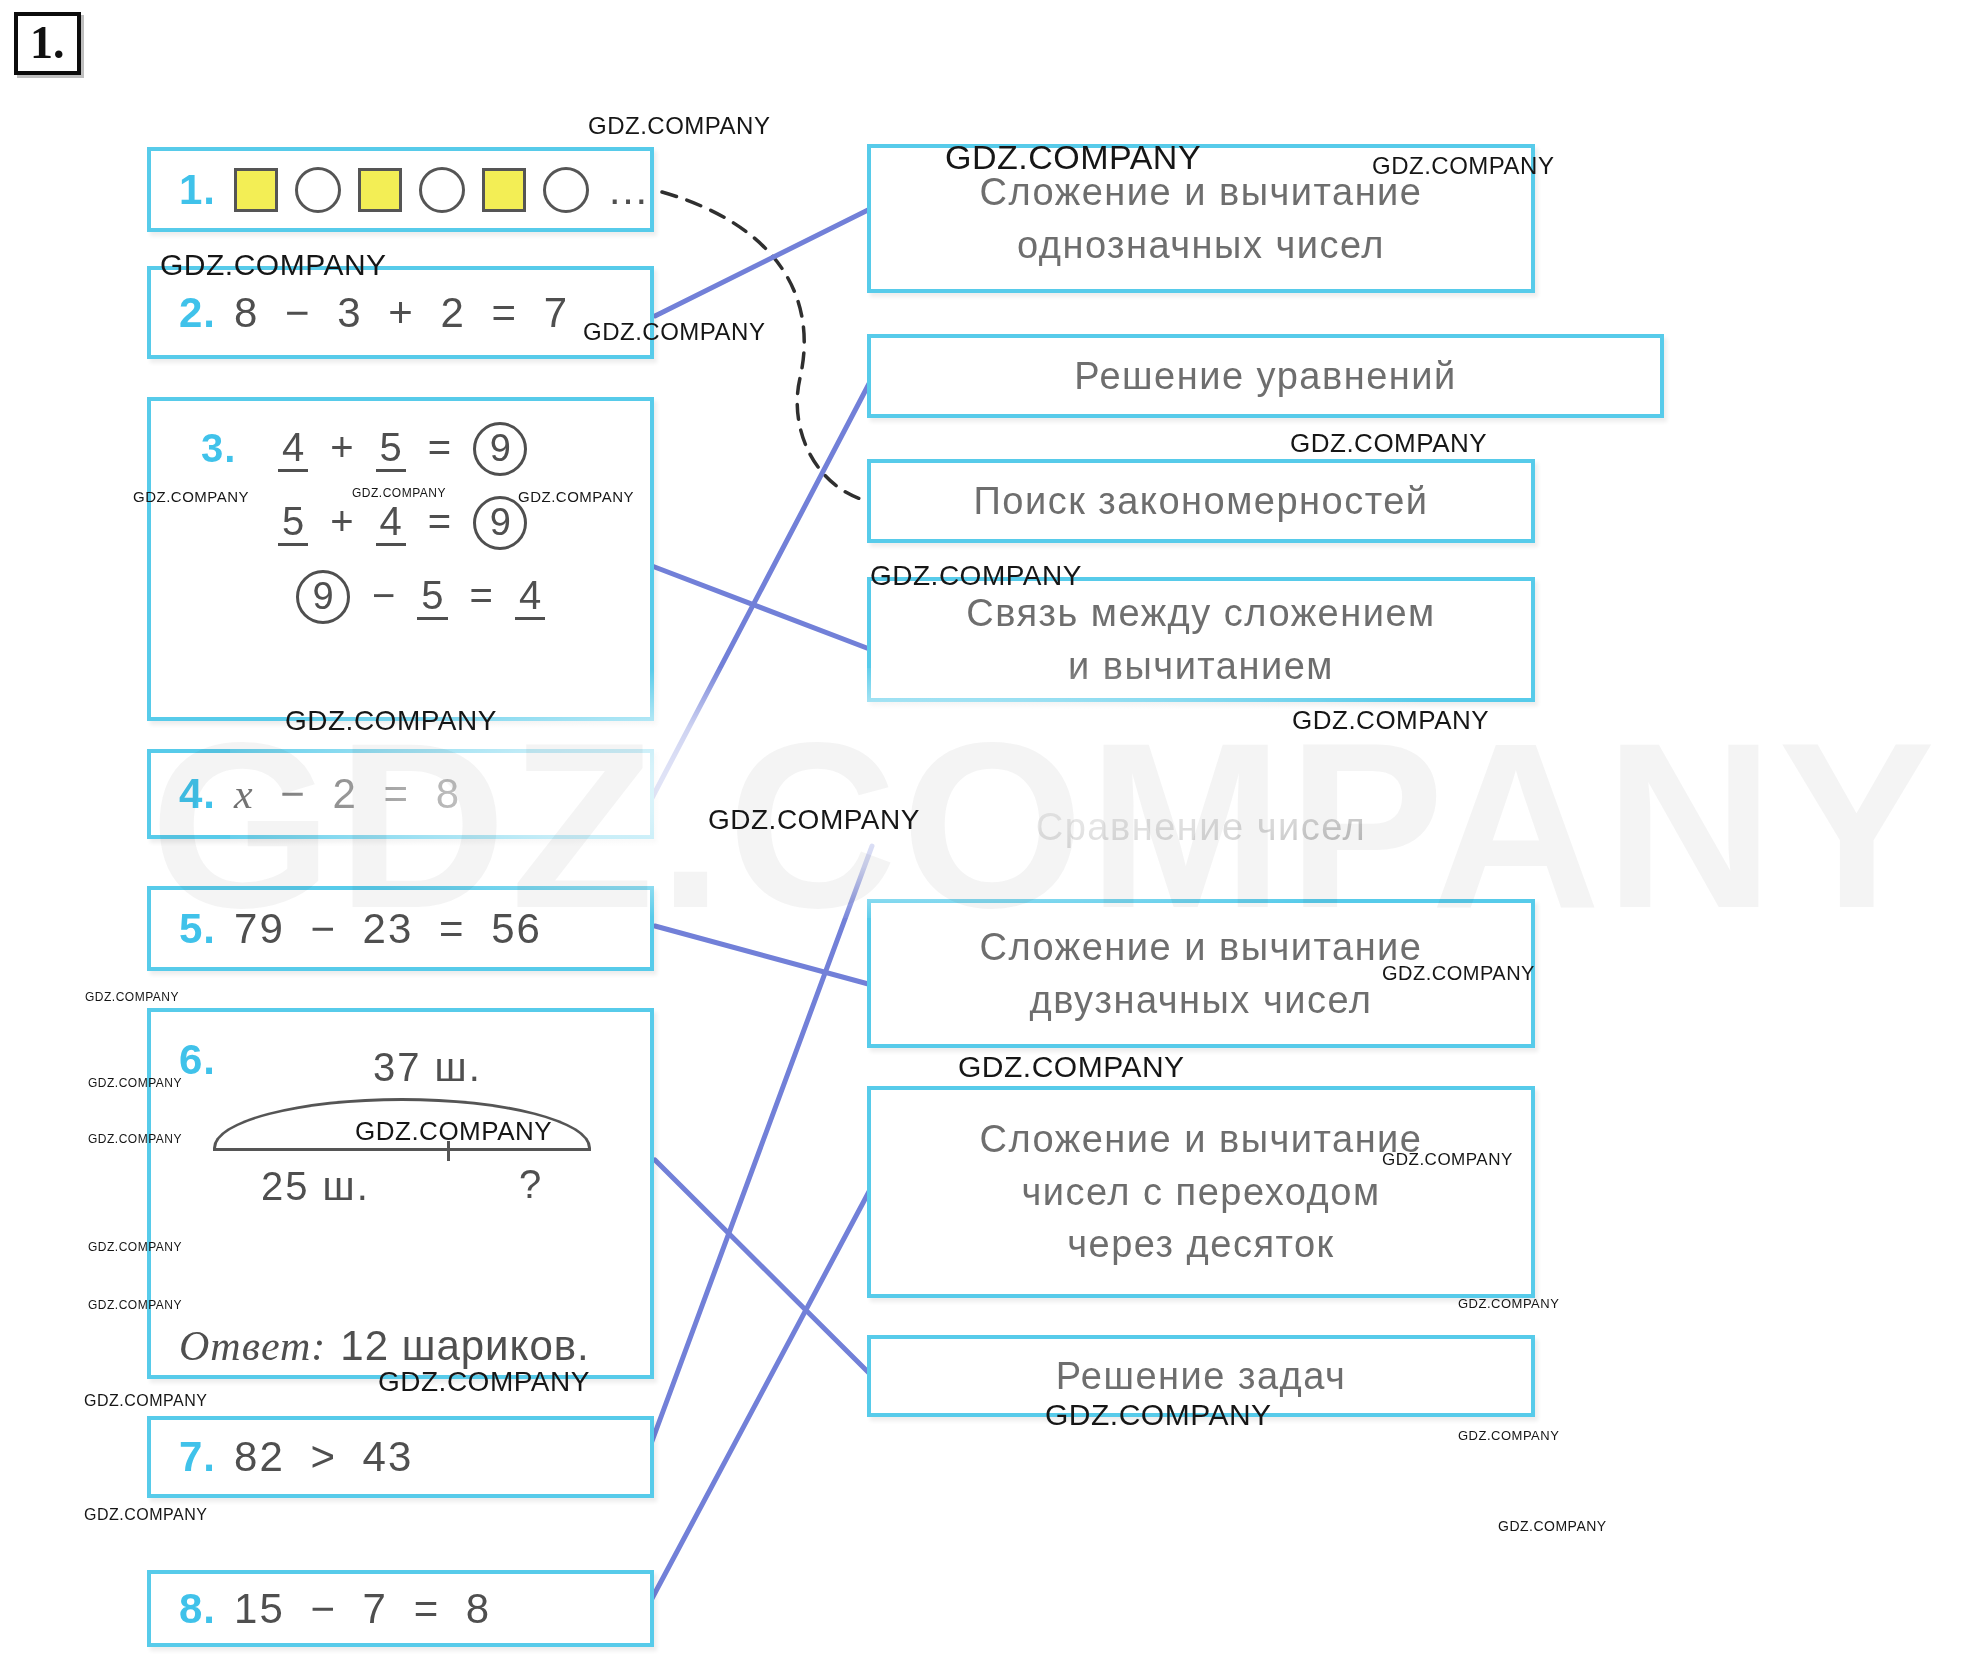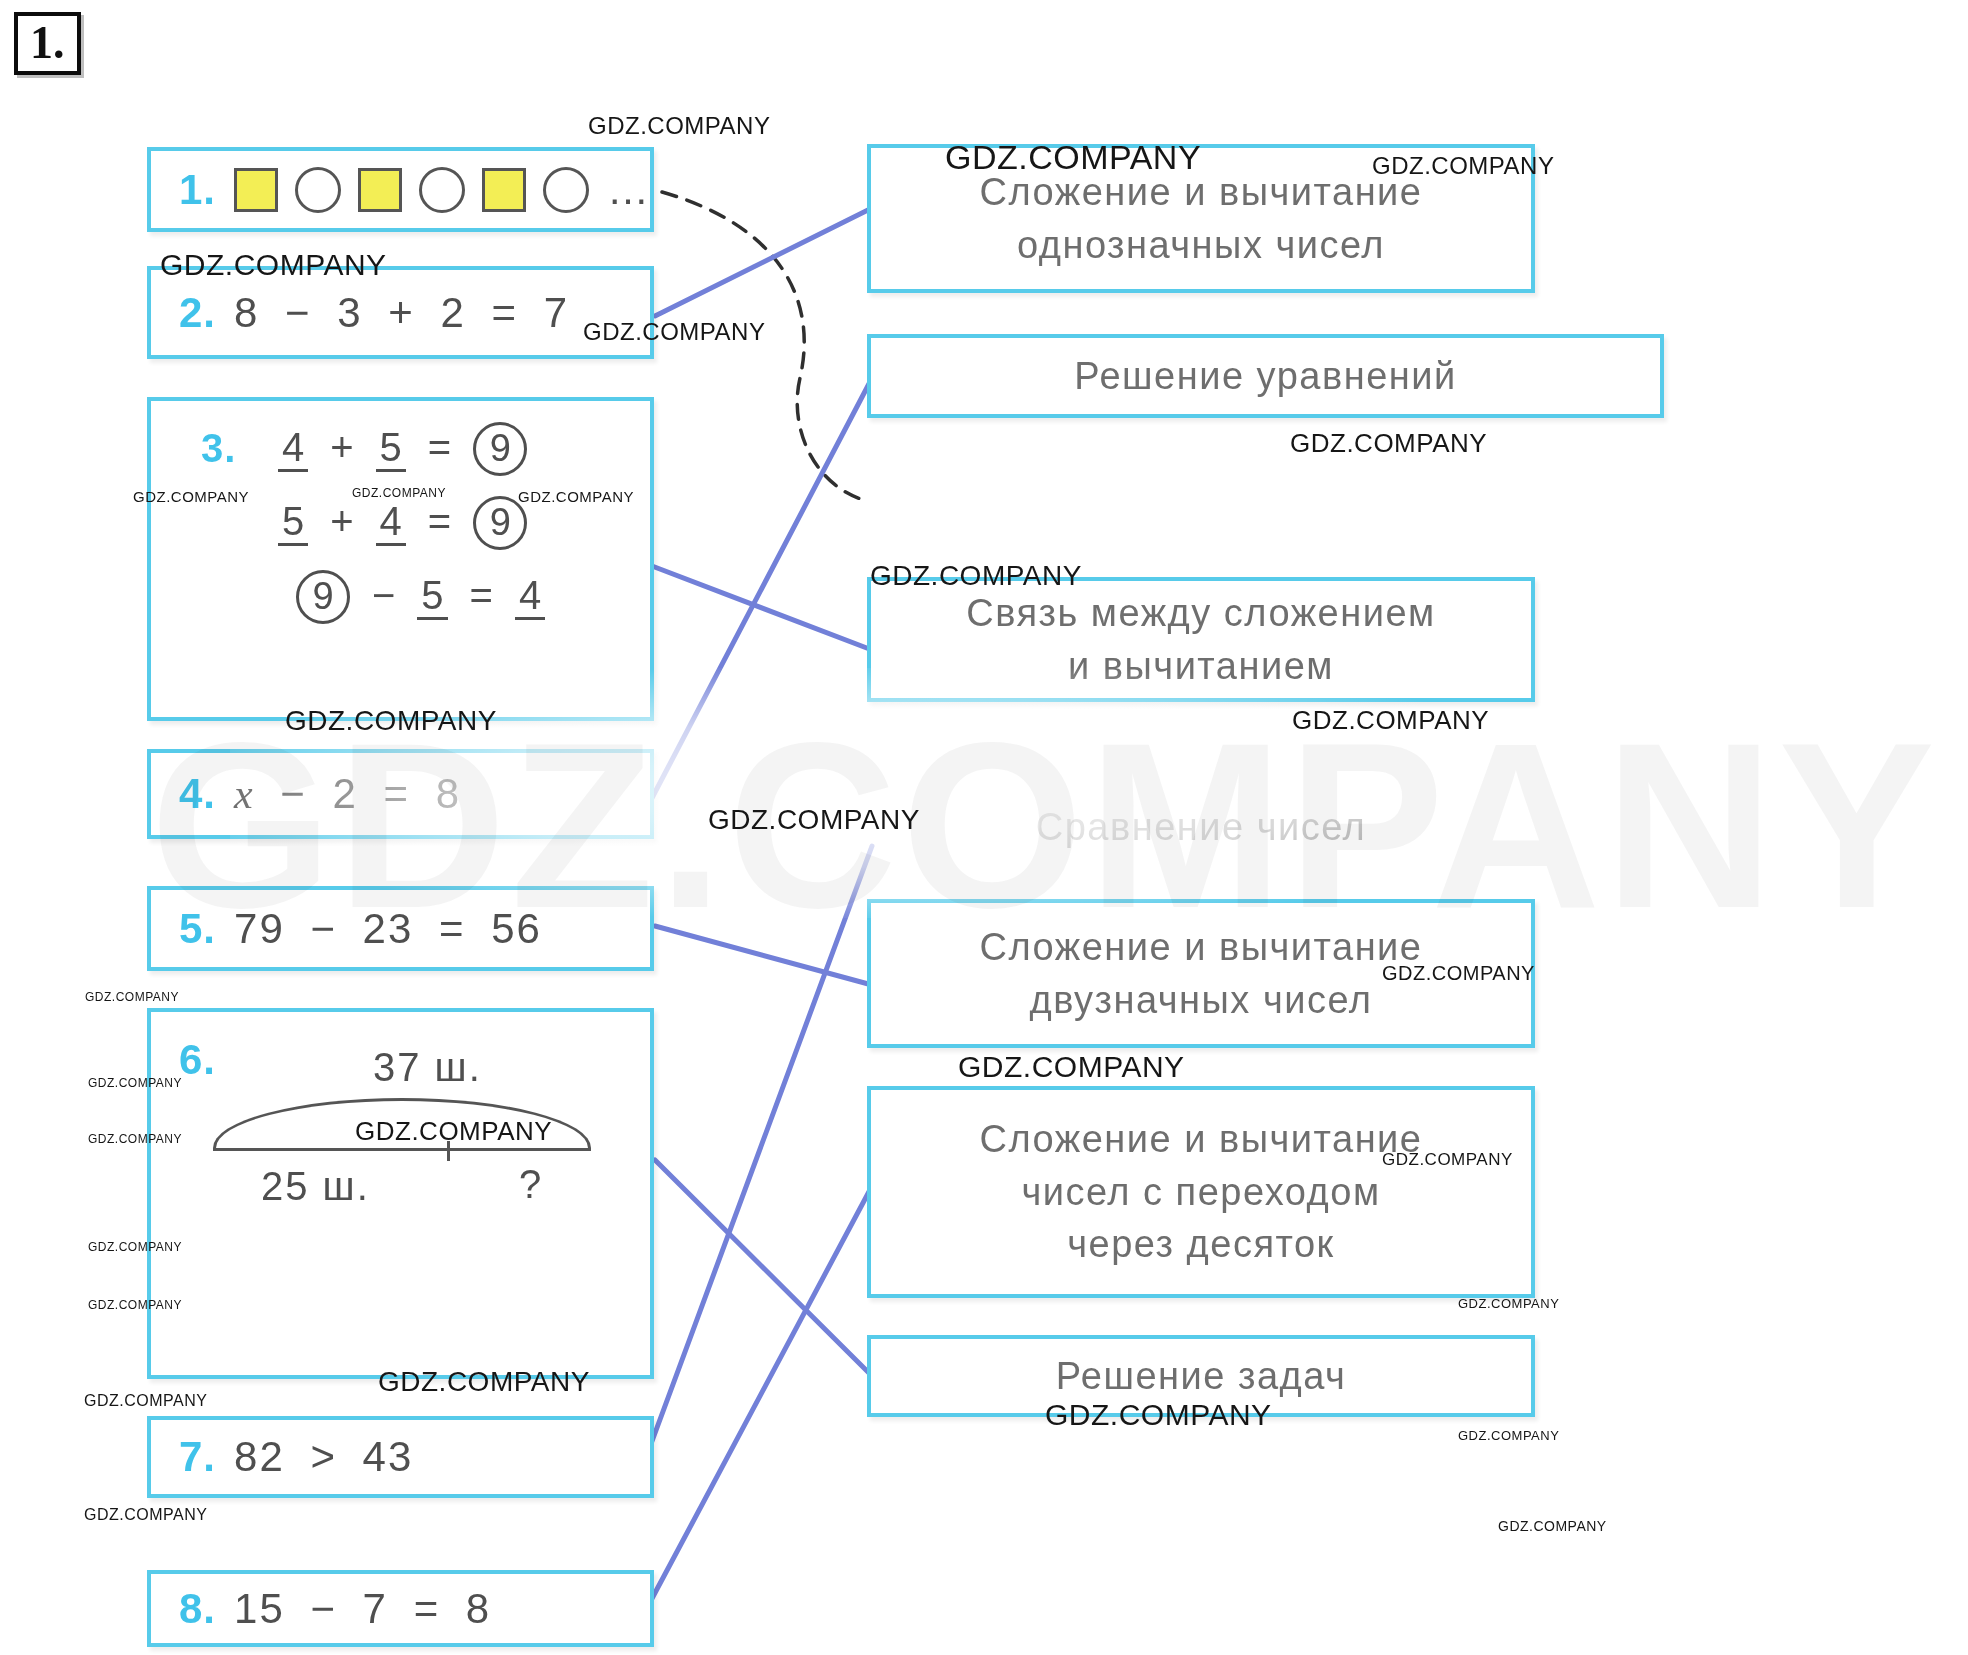--- a/index.html
+++ b/index.html
@@ -141,6 +141,9 @@
   <div class="box topic" style="left:867px;top:334px;width:797px;height:84px">
     <span>Решение уравнений</span>
   </div>
+  <div class="box topic" style="left:867px;top:459px;width:668px;height:84px">
+    <span>Поиск закономерностей</span>
+  </div>
   <div class="box topic" style="left:867px;top:577px;width:668px;height:125px">
     <span>Связь между сложением
 и вычитанием</span>

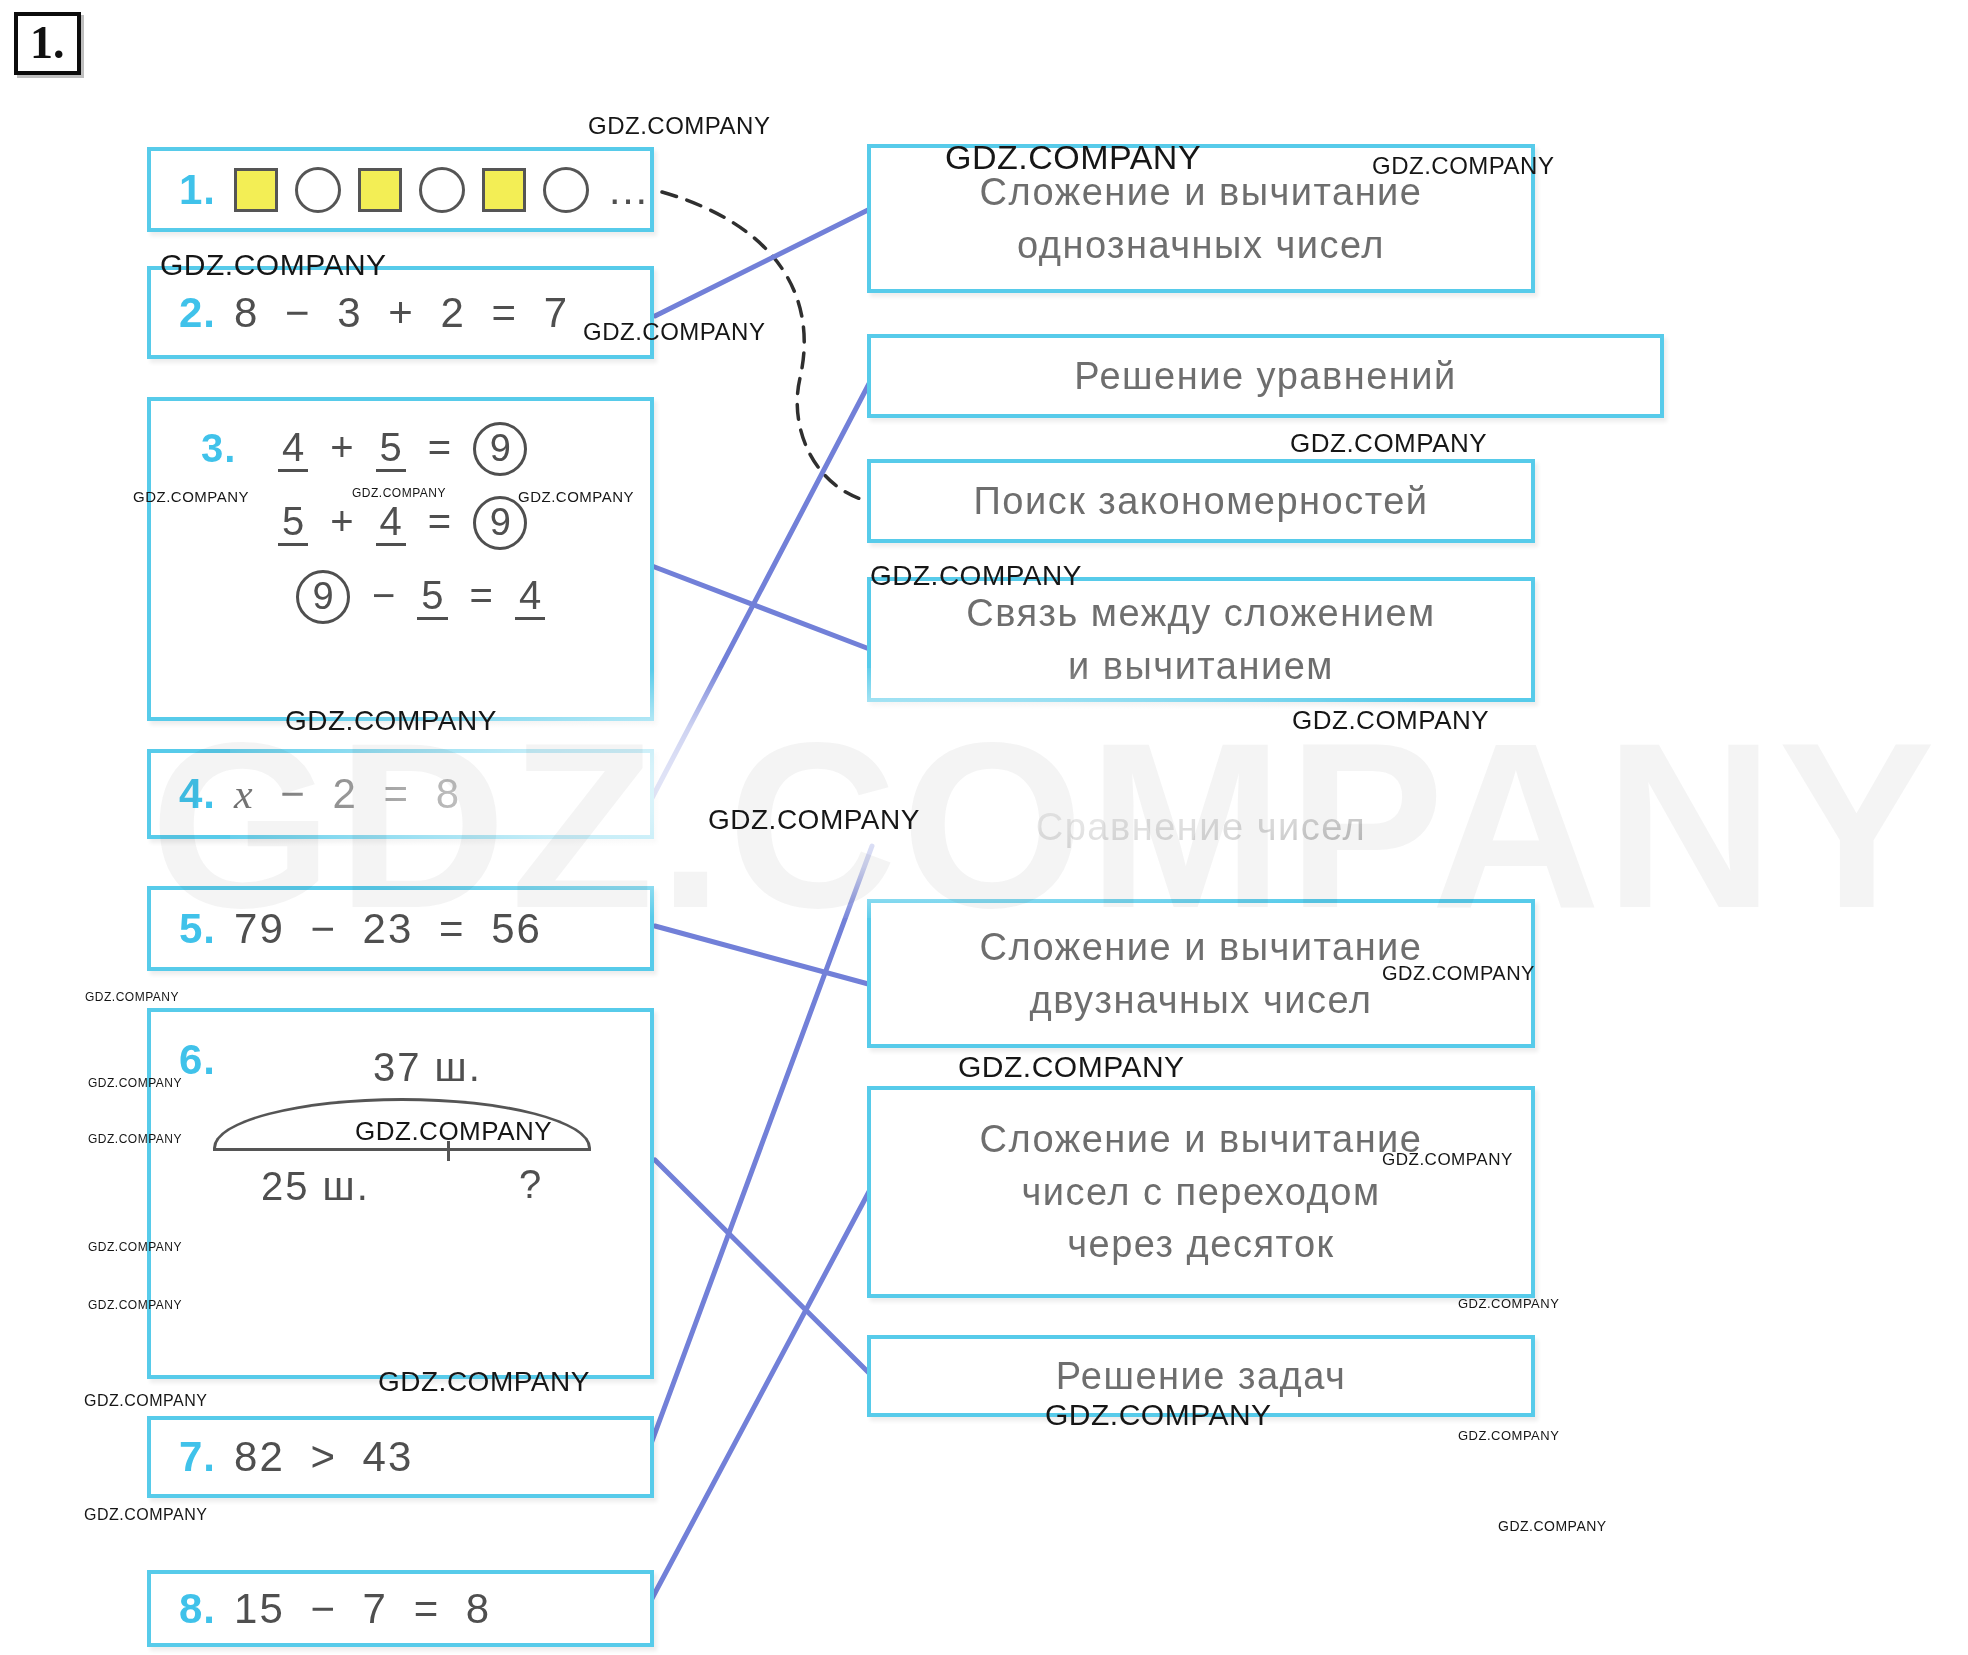--- a/index.html
+++ b/index.html
@@ -122,6 +122,7 @@
       </div>
     <span class="p6part1">25 ш.</span>
     <span class="p6part2">?</span>
+    <div class="p6ans"><i>Ответ:</i><span>12 шариков.</span></div>
   </div>
 
   <div class="box pbox" style="left:147px;top:1416px;width:507px;height:82px">

